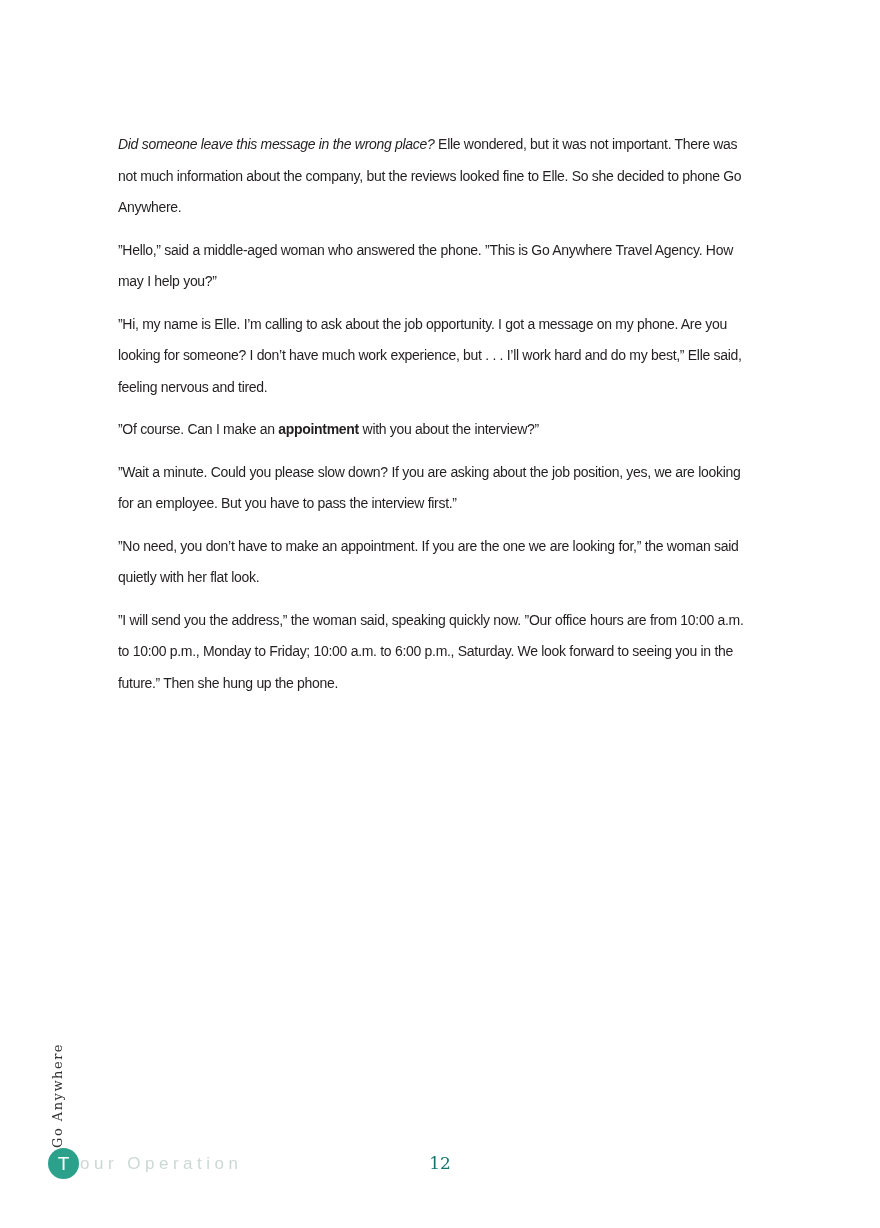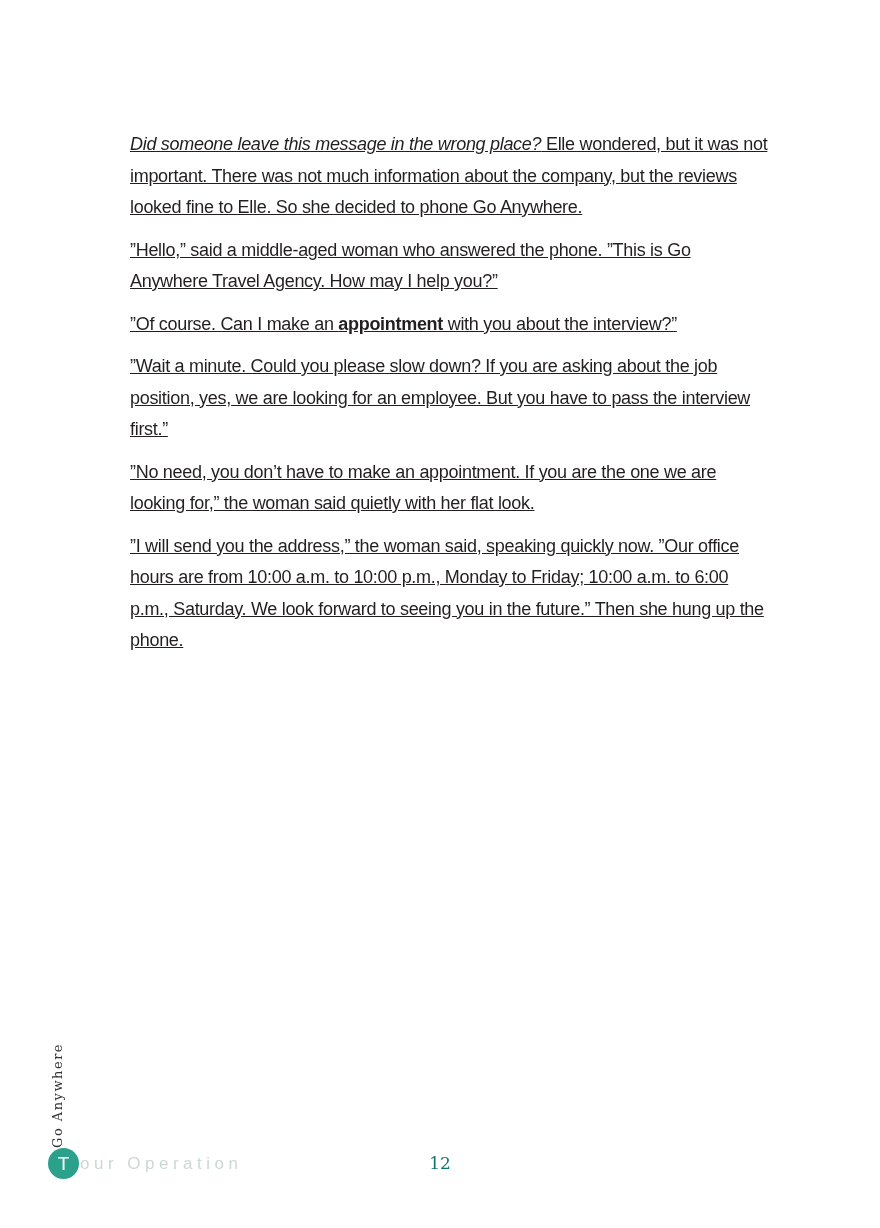--- a/index.html
+++ b/index.html
@@ -17,15 +17,14 @@
   }
   .content {
     position: absolute;
-    left: 130px;
+    left: 118px;
     top: 129px;
     width: 640px;
-    font-size: 18px;
+    font-size: 14px;
     line-height: 31.5px;
     letter-spacing: -0.3px;
     color: #231f20;
     text-align: left;
-    text-decoration: underline;
   }
   .content p {
     margin: 0 0 11px 0;

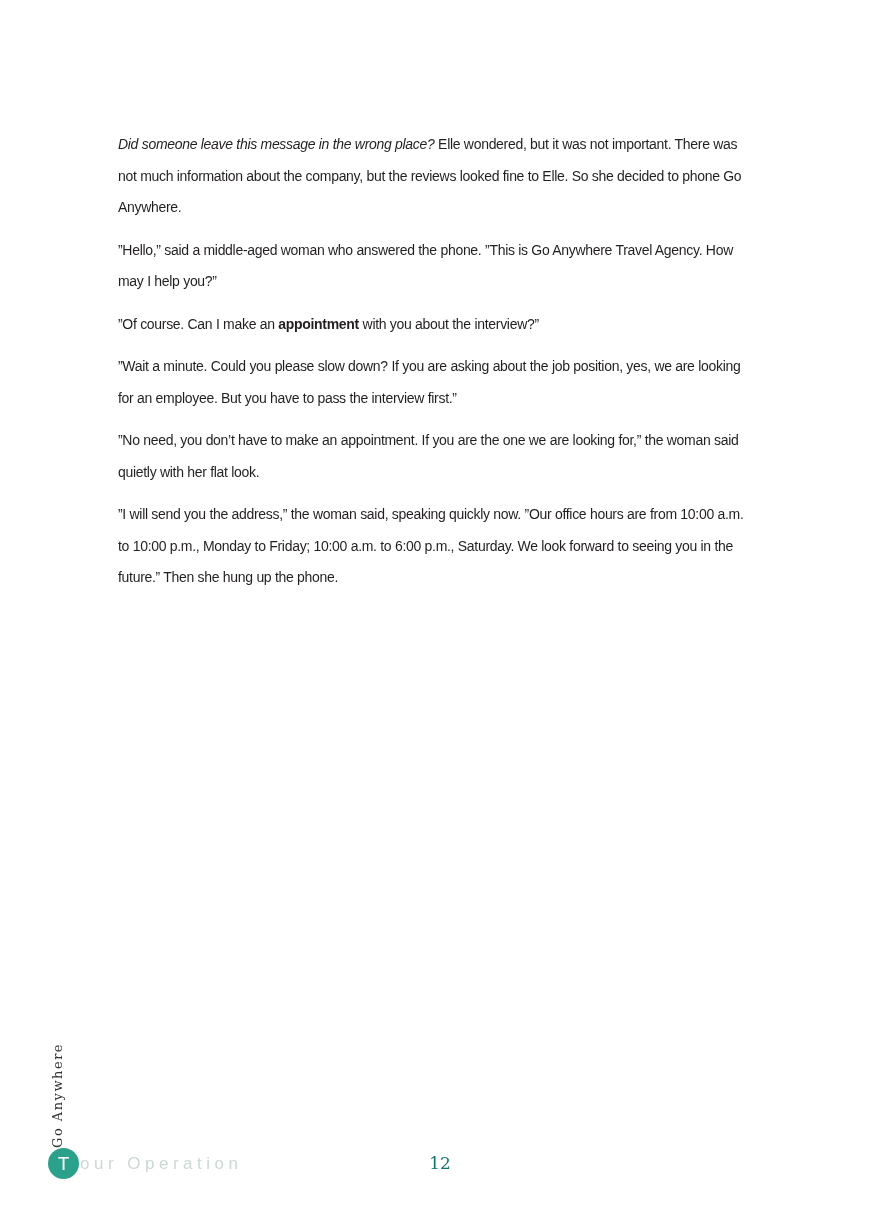--- a/index.html
+++ b/index.html
@@ -91,6 +91,7 @@
   <div class="content" style="color: rgb(35, 31, 32);">
       <p><span class="run-italic">Did someone leave this message in the wrong place?</span><span class="run-regular"> Elle wondered, but it was not important. There was not much information about the company, but the reviews looked fine to Elle. So she decided to phone Go Anywhere.</span></p>
       <p><span class="run-regular">”Hello,” said a middle-aged woman who answered the phone. ”This is Go Anywhere Travel Agency. How may I help you?”</span></p>
+      <p><span class="run-regular">”Hi, my name is Elle. I’m calling to ask about the job opportunity. I got a message on my phone. Are you looking for someone? I don’t have much work experience, but . . . I’ll work hard and do my best,” Elle said, feeling nervous and tired.</span></p>
       <p><span class="run-regular">”Of course. Can I make an </span><span class="run-bold">appointment</span><span class="run-regular"> with you about the interview?”</span></p>
       <p><span class="run-regular">”Wait a minute. Could you please slow down? If you are asking about the job position, yes, we are looking for an employee. But you have to pass the interview first.”</span></p>
       <p><span class="run-regular">”No need, you don’t have to make an appointment. If you are the one we are looking for,” the woman said quietly with her flat look.</span></p>

